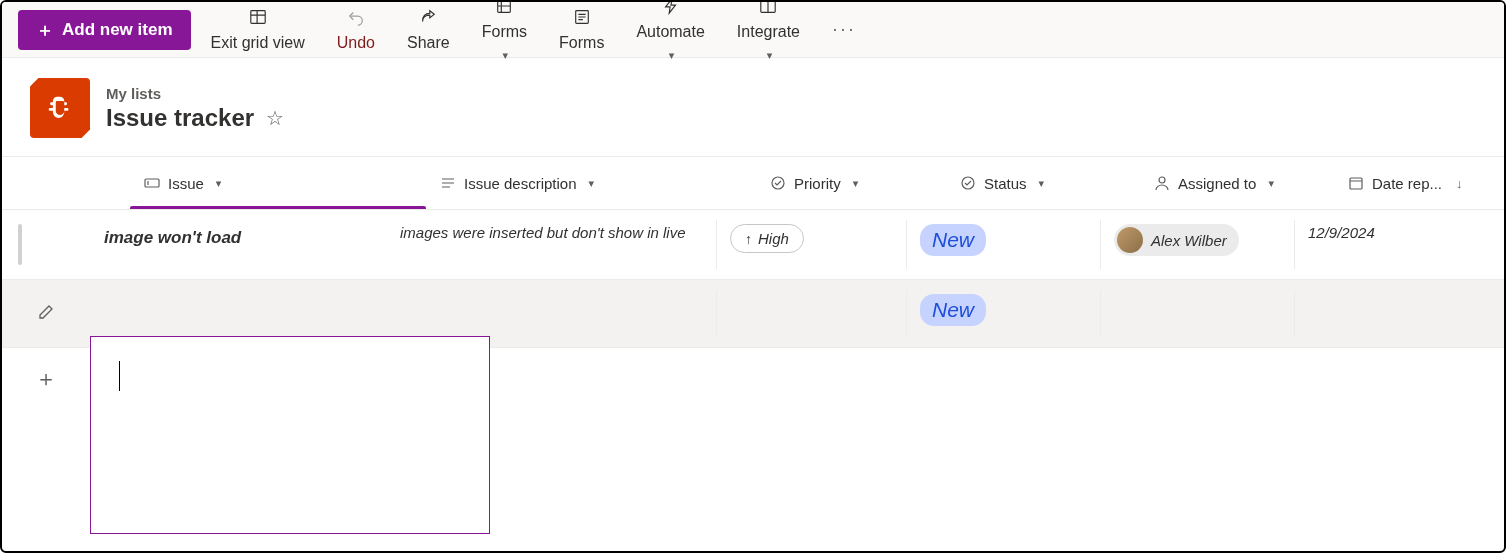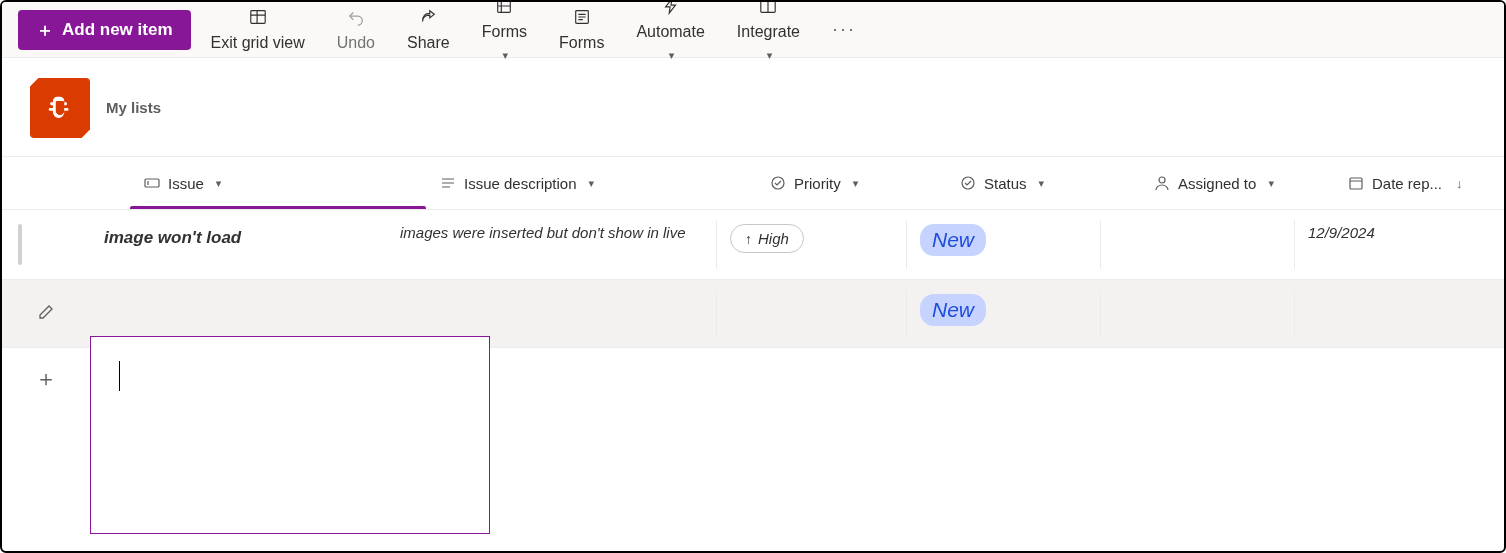--- a/index.html
+++ b/index.html
@@ -51,7 +51,7 @@
     border-radius: 4px;
     flex-direction: column;
   }
-  .tb-btn.disabled { color: #737373; cursor: default; }
+  .tb-btn.disabled { color: #7f1d1d; cursor: default; }
   .tb-btn .ic { width: 18px; height: 18px; display: inline-flex; align-items: center; justify-content: center; }
   .tb-btn .chev { margin-left: 2px; font-size: 11px; color: #605e5c; }
   .tb-more { font-size: 18px; letter-spacing: 2px; color: #605e5c; padding: 8px 12px; cursor: pointer; }

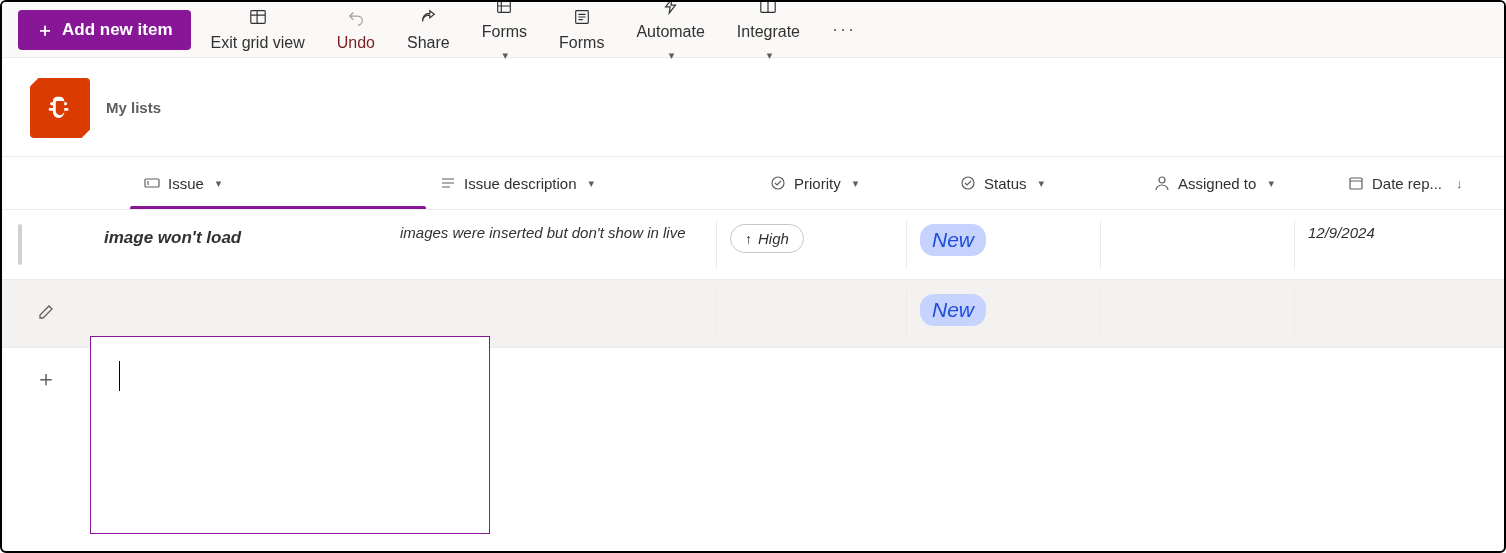--- a/index.html
+++ b/index.html
@@ -288,6 +288,10 @@
   </div>
   <div>
     <div class="breadcrumb">My lists</div>
+    <div class="list-title-row">
+      <div class="list-title">Issue tracker</div>
+      <span class="star">☆</span>
+    </div>
   </div>
 </div>
 

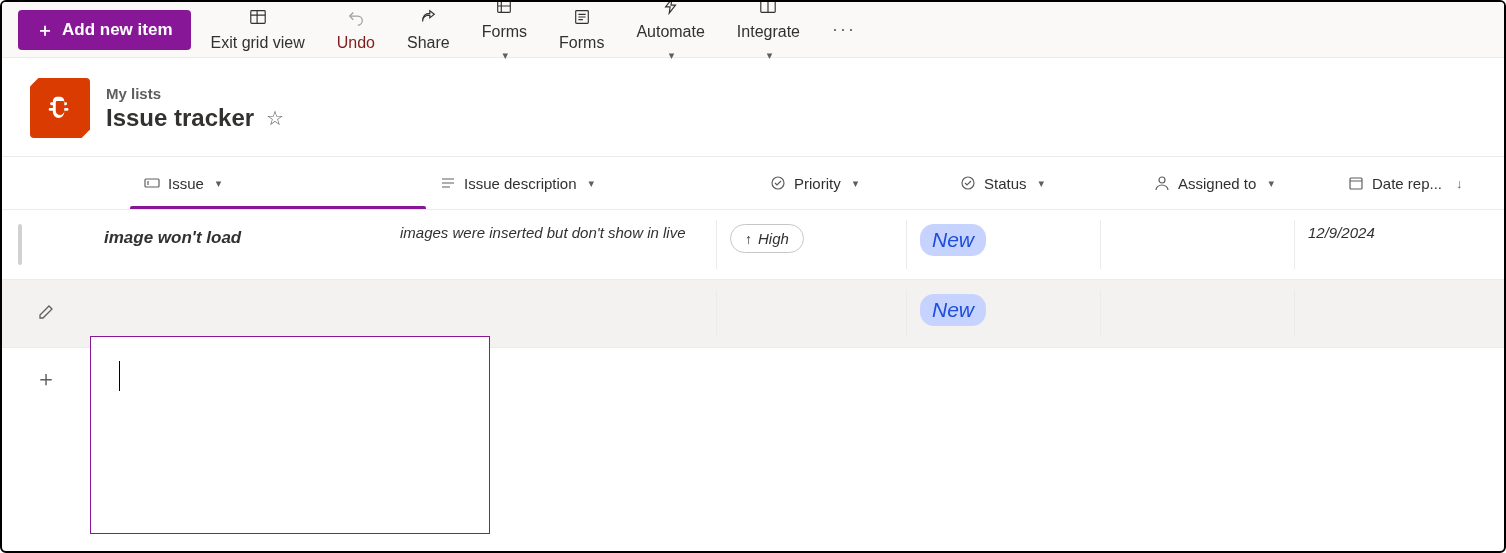--- a/index.html
+++ b/index.html
@@ -381,6 +381,10 @@
     </div>
     <div class="cell col-assigned">
       <span class="vsep"></span>
+      <span class="person-chip">
+        <span class="avatar"></span>
+        <span>Alex Wilber</span>
+      </span>
     </div>
     <div class="cell col-date">
       <span class="vsep"></span>

